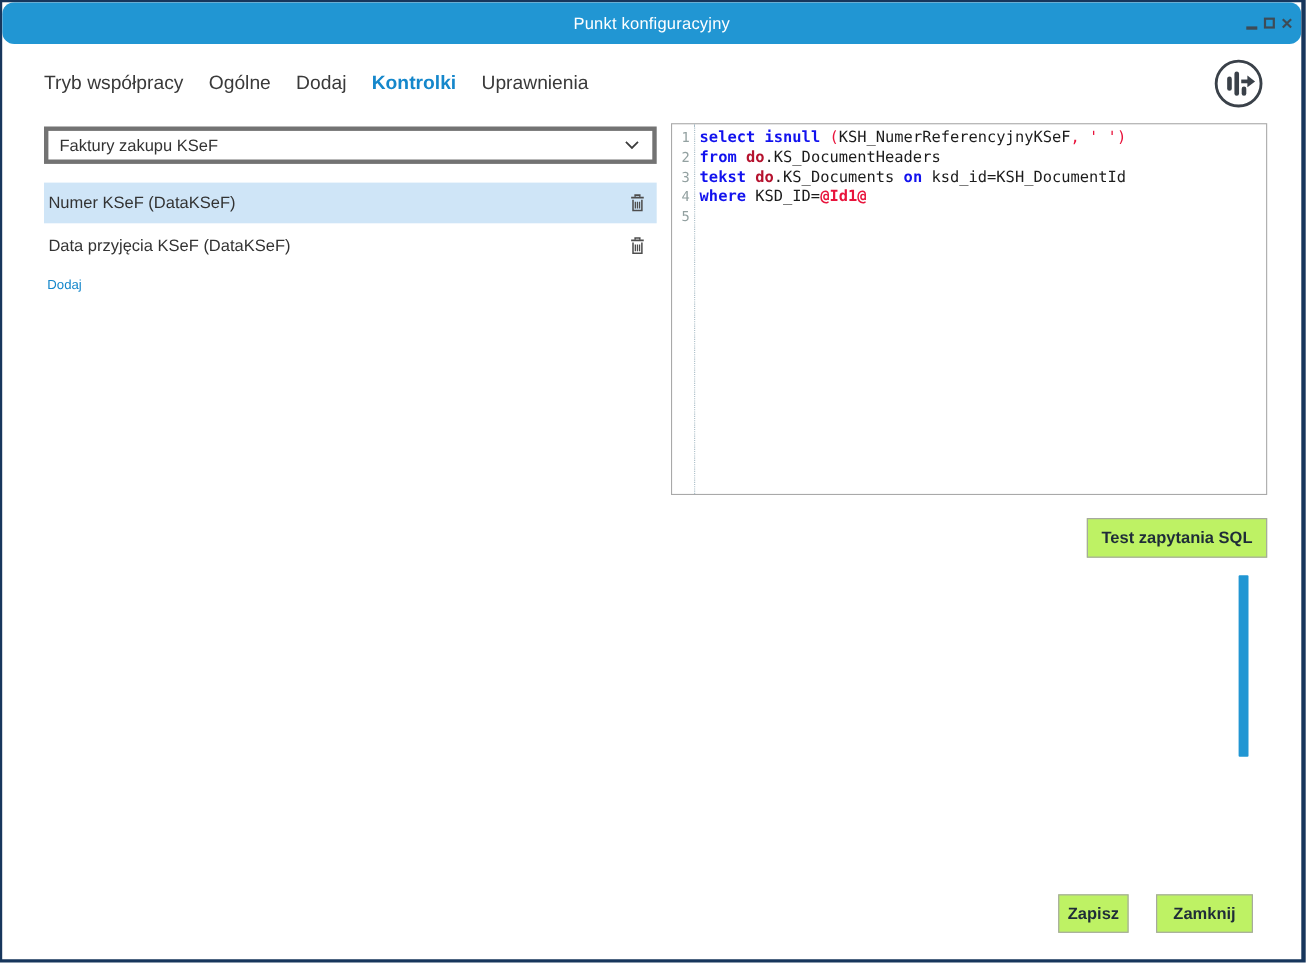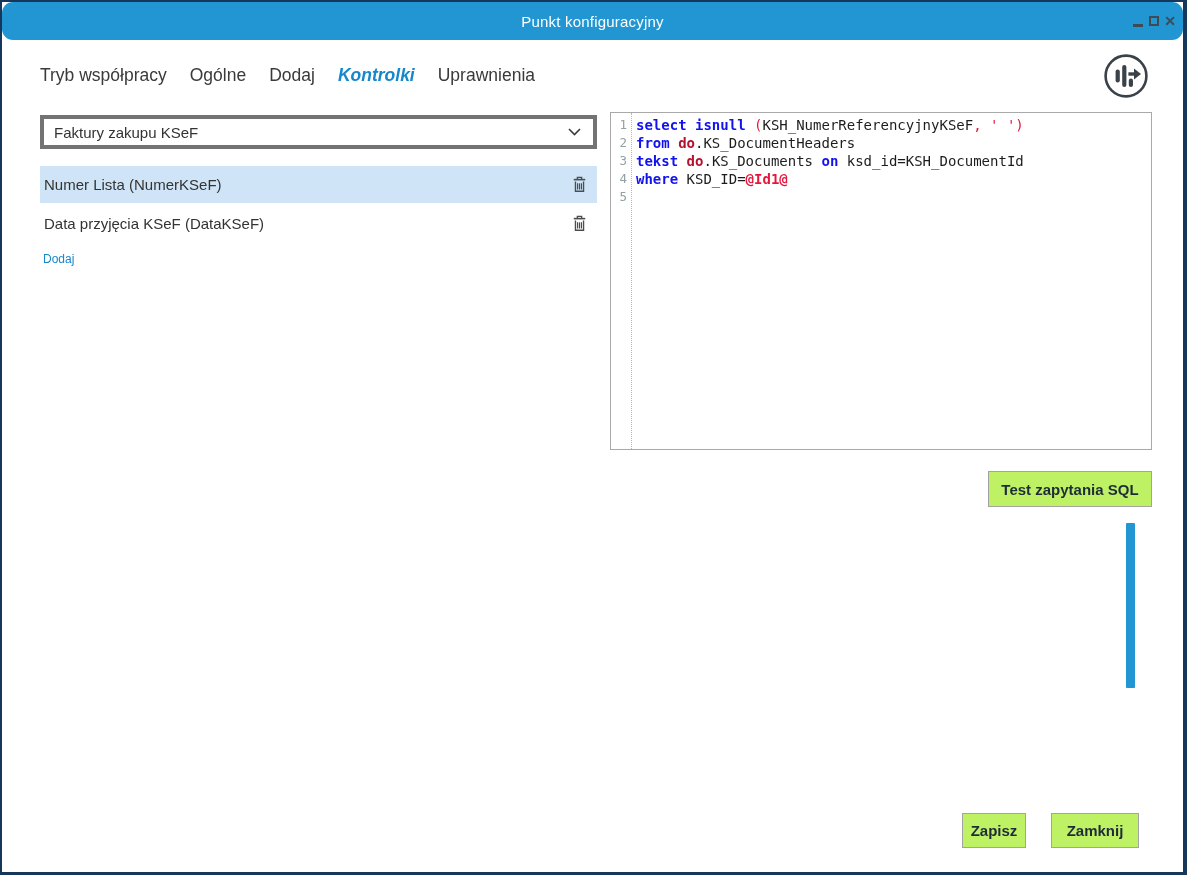--- a/index.html
+++ b/index.html
@@ -23,7 +23,7 @@
   
   .tabs { position:absolute; top:63px; left:38px; display:flex; gap:23px; }
   .tab { font-size:17.5px; color:#3a3a3a; cursor:pointer; white-space:nowrap; }
-  .tab.active { color:#1587cb; font-weight:bold;font-style:italic; }
+  .tab.active { color:#1587cb; font-weight:bold; }
   
   .header-icon-btn { position:absolute; top:51px; right:34px; width:46px; height:46px; cursor:pointer; }
   

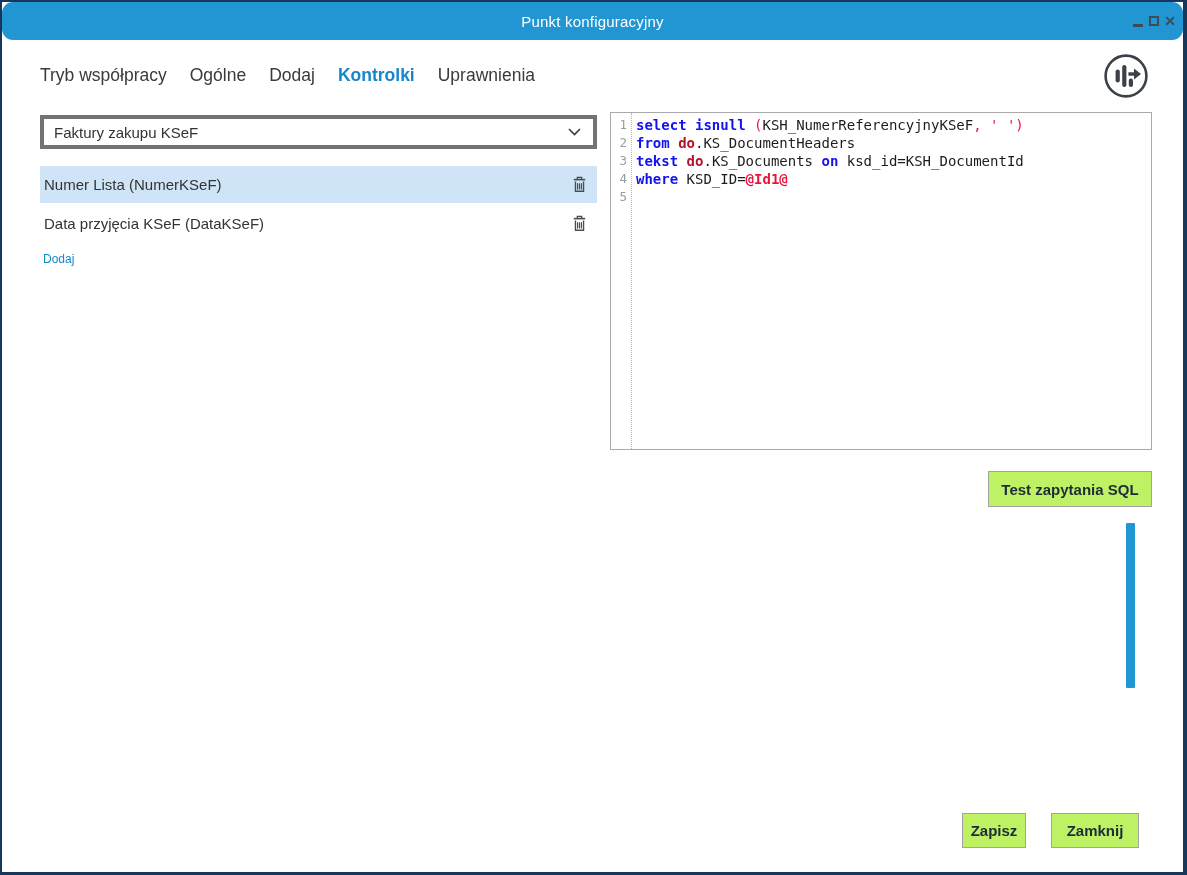--- a/index.html
+++ b/index.html
@@ -126,7 +126,7 @@
   </div>
 
   <div class="list-row selected" style="top:164px;">
-    <span class="label">Numer Lista (NumerKSeF)</span>
+    <span class="label">Numer KSeF (DataKSeF)</span>
     <span class="trash-btn">
       <svg width="15" height="17" viewBox="0 0 14 16">
         <path d="M5 2.8 V1.3 H9 V2.8" fill="none" stroke="#4d4d4d" stroke-width="1.3"></path>

